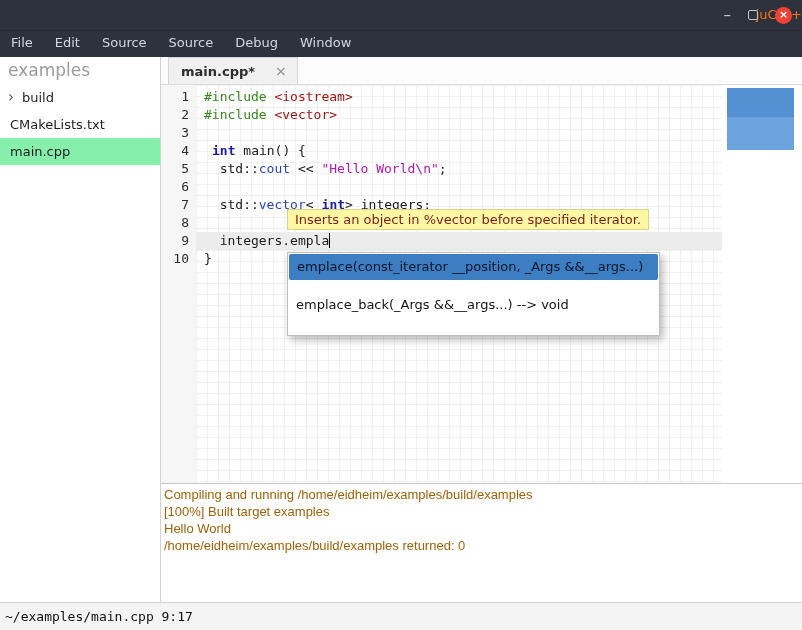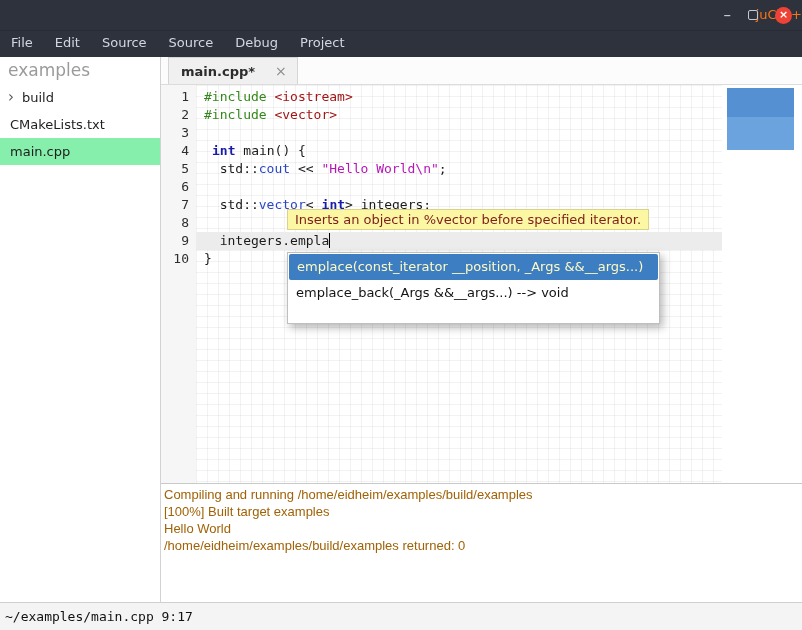--- a/index.html
+++ b/index.html
@@ -158,7 +158,7 @@
     <span class="menu-item">Source</span>
     <span class="menu-item">Source</span>
     <span class="menu-item">Debug</span>
-    <span class="menu-item">Project</span>
+    <span class="menu-item">Window</span>
   </div>
 
   <div class="sidebar">

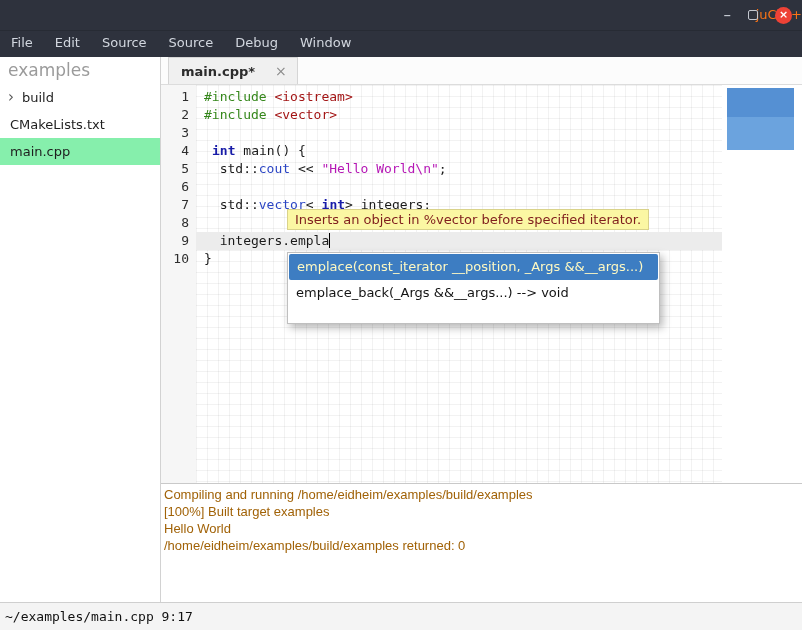--- a/index.html
+++ b/index.html
@@ -118,7 +118,7 @@
     white-space:nowrap; overflow:hidden;
   }
   .comp-item.selected {
-    background:#3d7dc2; color:#fef9c3; border-radius:2px; margin:1px 1px 0 1px;
+    background:#3d7dc2; color:#0f172a; border-radius:2px; margin:1px 1px 12px 1px;
   }
   
   .h-divider { position:absolute; top:426px; left:0; right:0; height:1px; background:#c9c9c9; }

